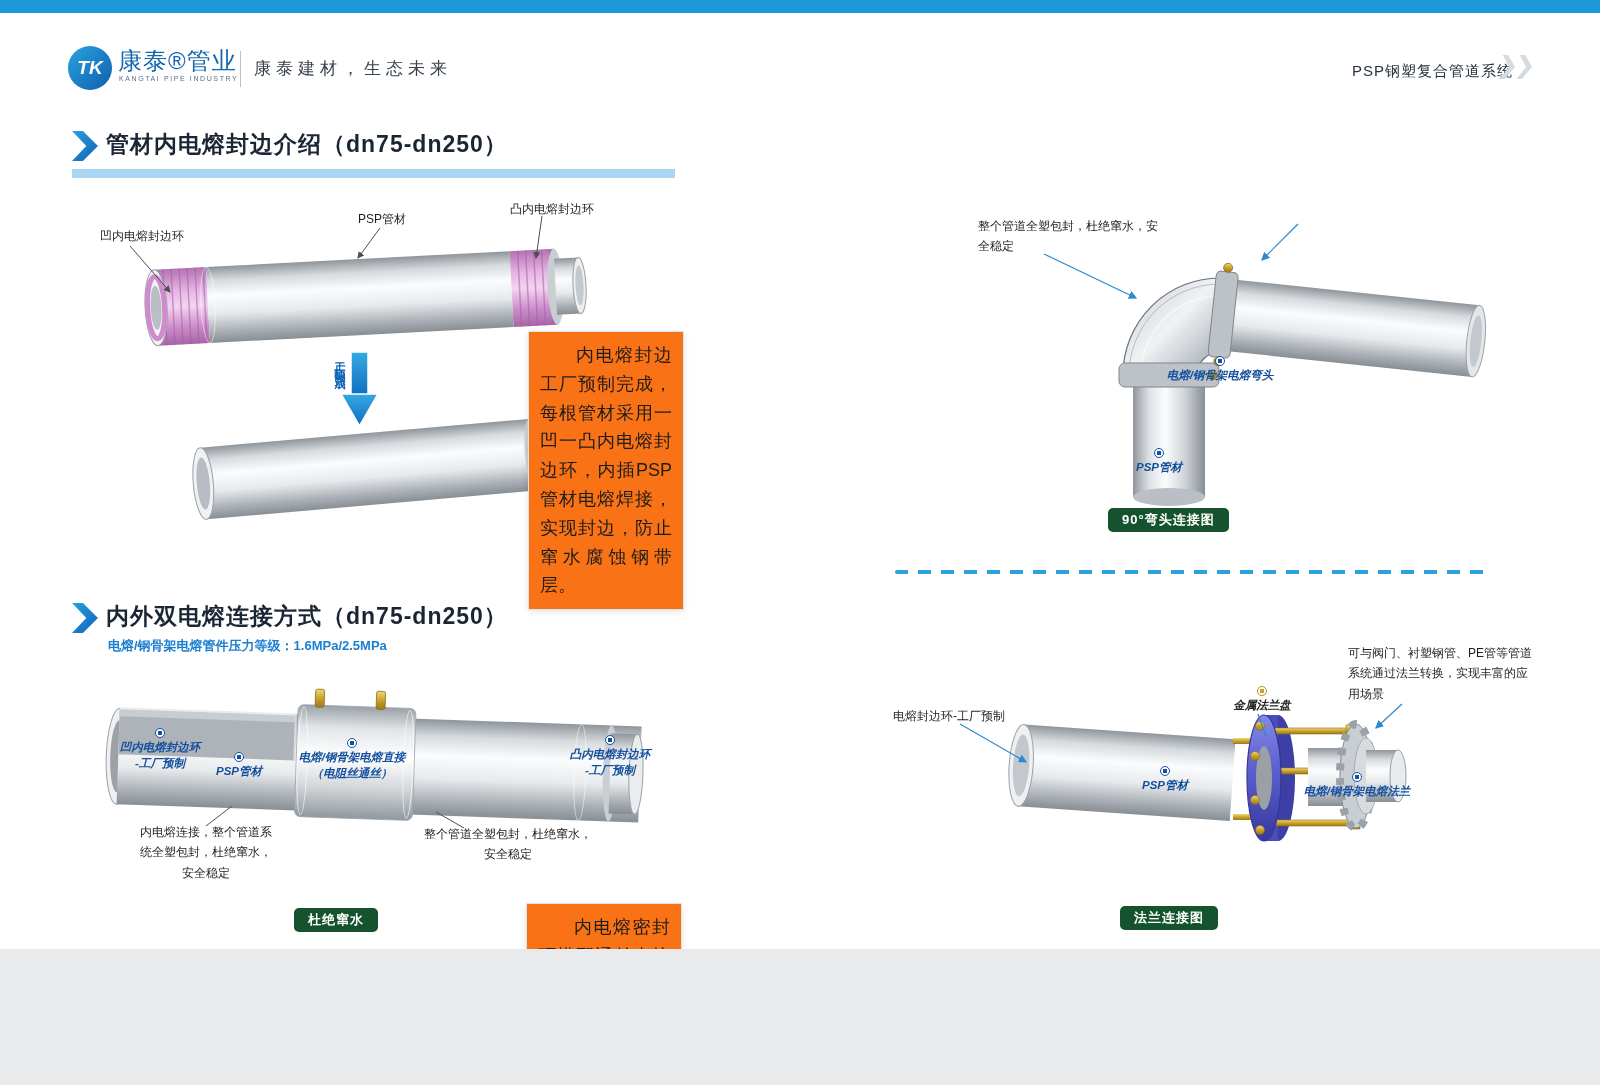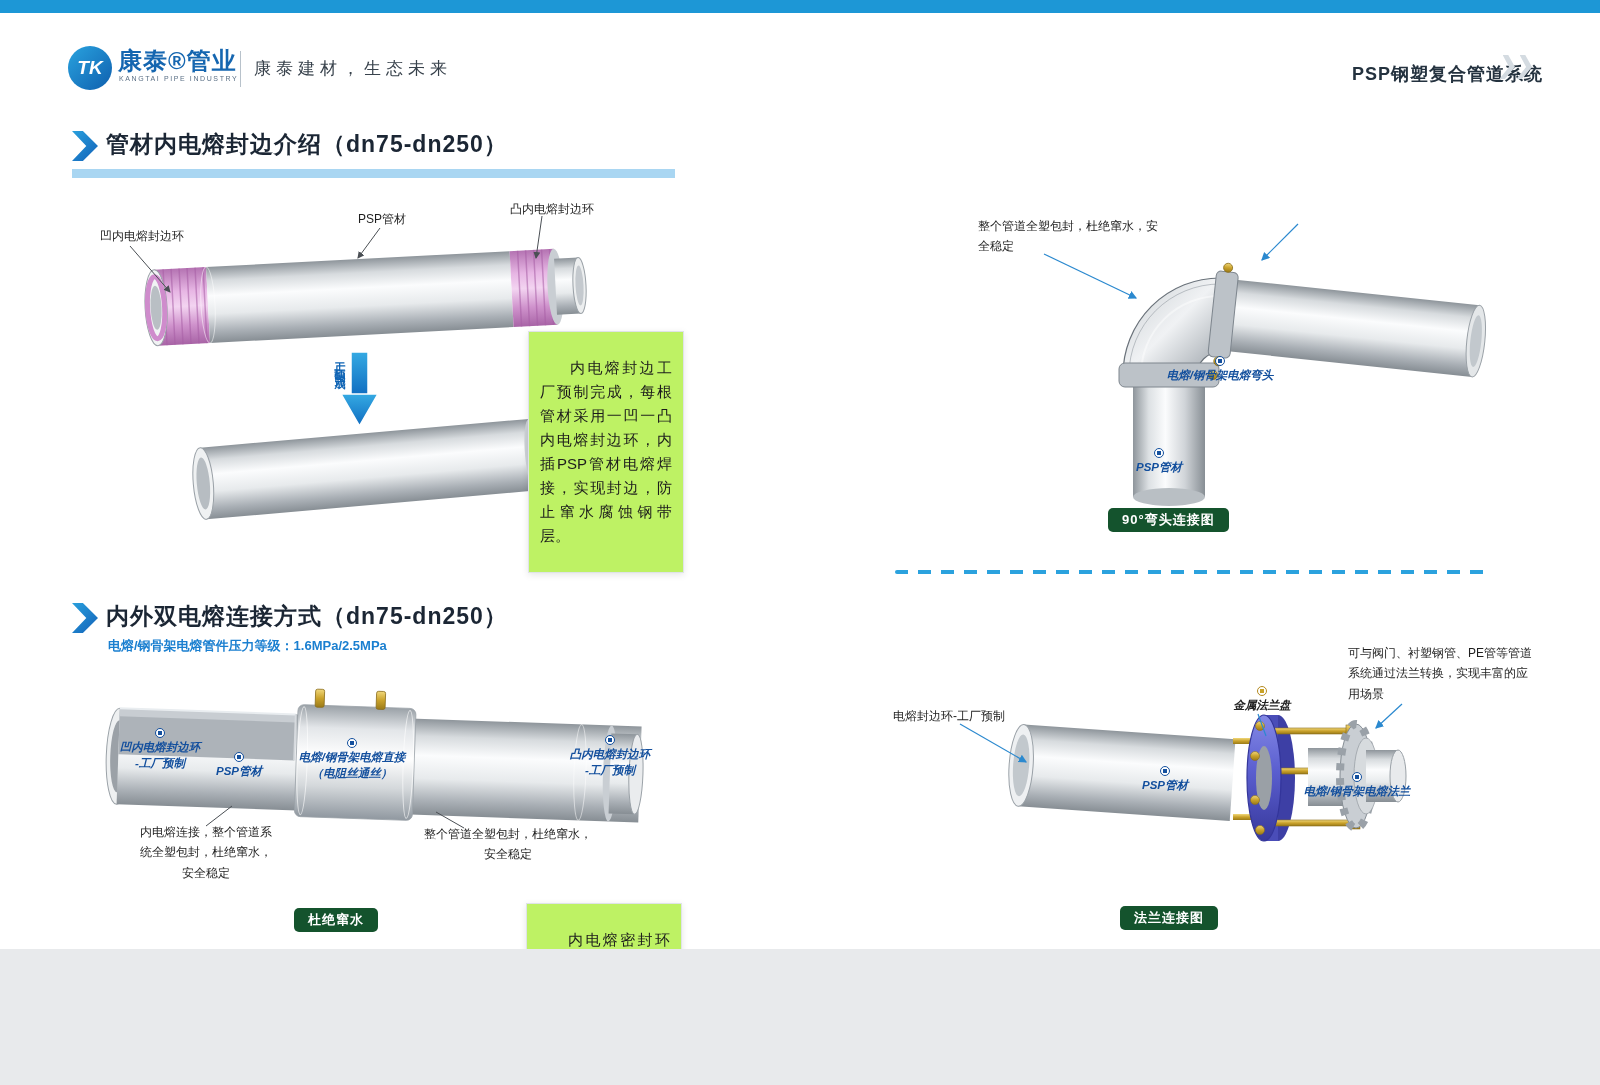--- a/index.html
+++ b/index.html
@@ -10,7 +10,7 @@
   .logo-circle{position:absolute;left:68px;top:46px;width:44px;height:44px;border-radius:50%;
     background:linear-gradient(135deg,#29a3df,#0f5fae);color:#fff;font-weight:bold;font-style:italic;
     font-size:19px;line-height:44px;text-align:center;}
-  .logo-cn{position:absolute;left:118px;top:45px;font-size:24px;font-weight:bold;color:#1566b0;letter-spacing:1px;}
+  .logo-cn{position:absolute;left:118px;top:45px;font-size:24px;font-weight:normal;color:#1566b0;letter-spacing:1px;}
   .logo-en{position:absolute;left:119px;top:75px;font-size:7px;color:#5a6f85;letter-spacing:1.6px;}
   .vsep{position:absolute;left:240px;top:51px;width:1px;height:36px;background:#b8c2cb;}
   .tagline{position:absolute;left:254px;top:57px;font-size:17px;color:#38424c;letter-spacing:5px;}

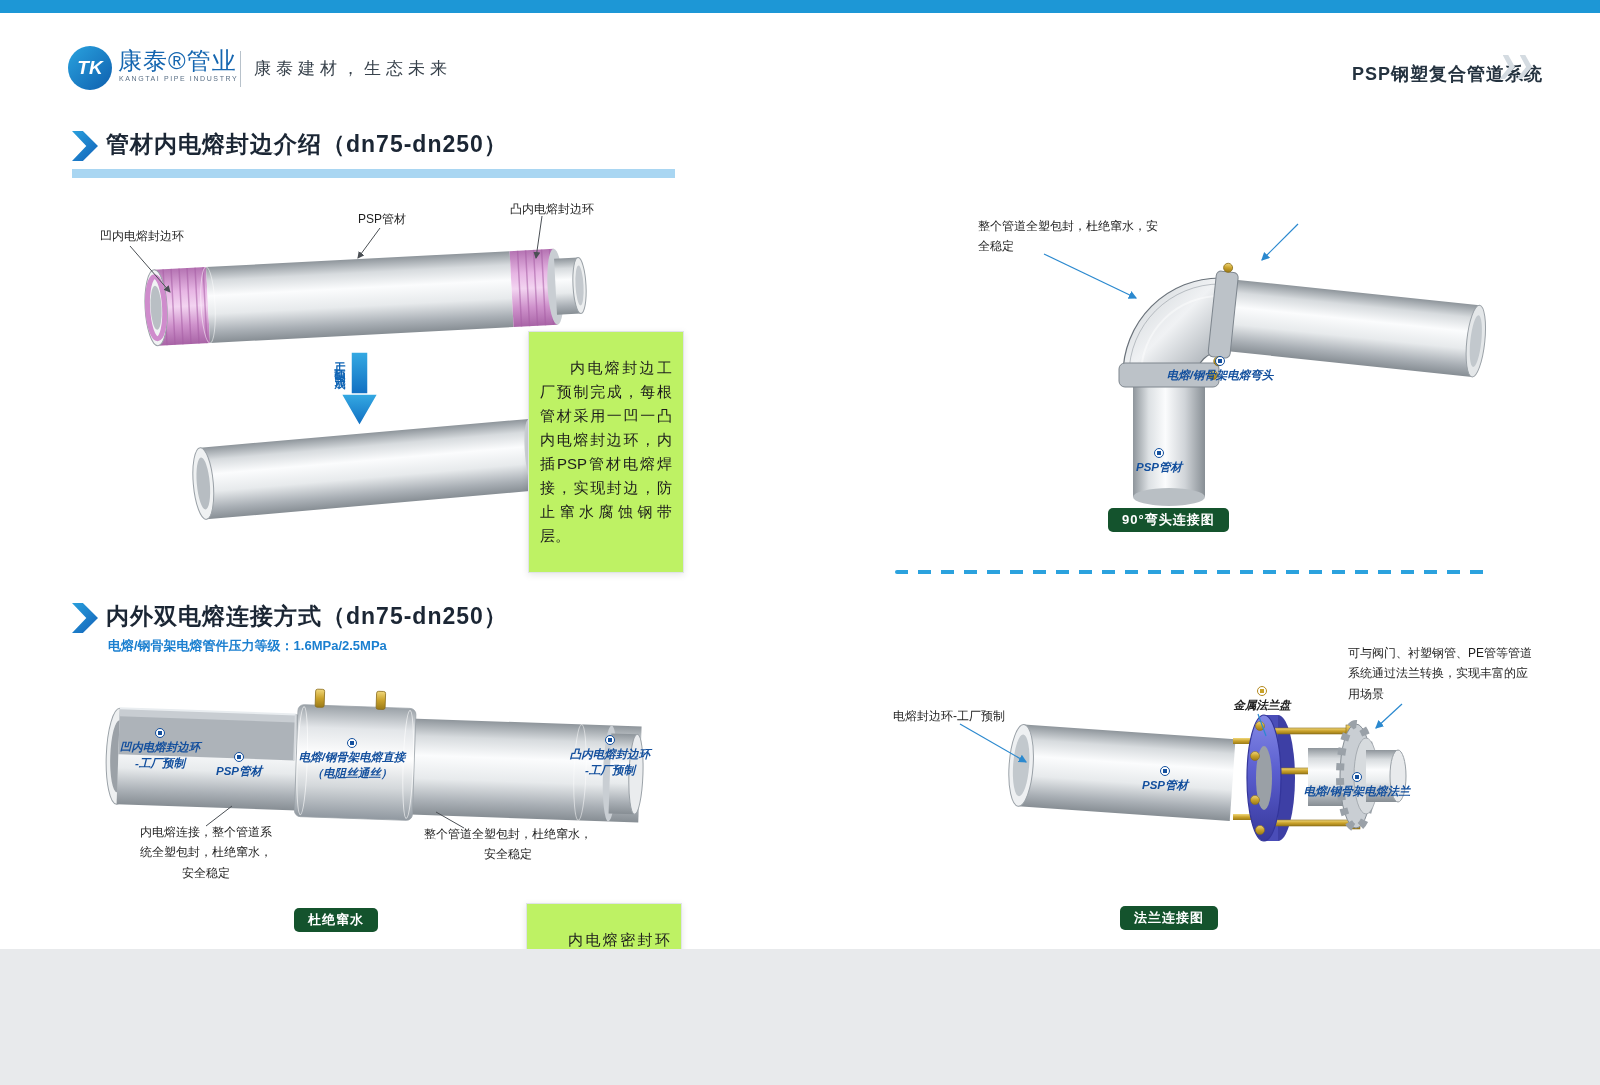--- a/index.html
+++ b/index.html
@@ -14,7 +14,7 @@
   .logo-en{position:absolute;left:119px;top:75px;font-size:7px;color:#5a6f85;letter-spacing:1.6px;}
   .vsep{position:absolute;left:240px;top:51px;width:1px;height:36px;background:#b8c2cb;}
   .tagline{position:absolute;left:254px;top:57px;font-size:17px;color:#38424c;letter-spacing:5px;}
-  .right-title{position:absolute;left:1352px;top:62px;font-size:18px;font-weight:bold;color:#24323f;letter-spacing:1px;}
+  .right-title{position:absolute;left:1352px;top:62px;font-size:15px;font-weight:normal;color:#24323f;letter-spacing:1px;}
   .decor-chevs{position:absolute;left:1498px;top:55px;}
   .chev{display:inline-block;width:14px;height:24px;background:#d4dbe1;margin-left:3px;transform:skewX(-8deg);
     clip-path:polygon(0 0,40% 0,100% 50%,40% 100%,0 100%,58% 50%);}

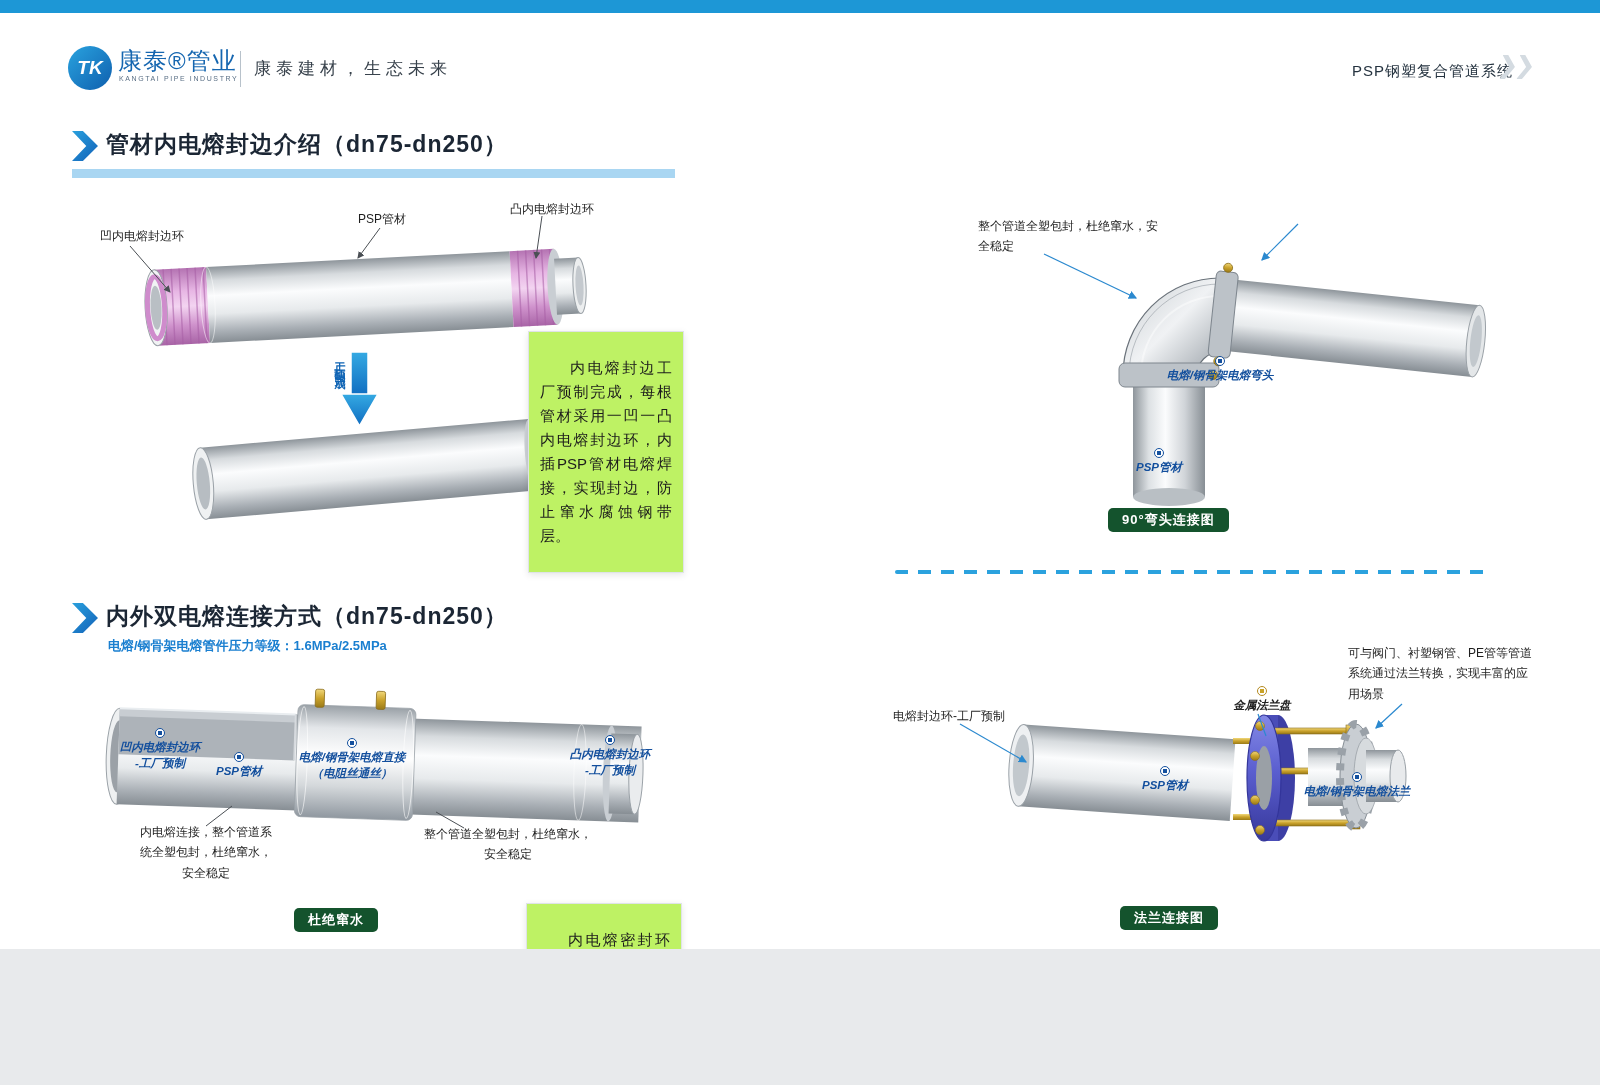--- a/index.html
+++ b/index.html
@@ -36,8 +36,8 @@
   .dot.gold{border-color:#b58a1e;background:radial-gradient(circle,#c9a227 0 2.4px,#fff 2.5px);}
   .vtext{position:absolute;writing-mode:vertical-rl;font-size:11px;color:#0e63b4;letter-spacing:3px;font-weight:bold;}
   
-  .note-box{position:absolute;width:156px;background:#bef264;border:1px solid #dfe3e7;box-shadow:0 2px 7px rgba(0,0,0,.10);
-    padding:24px 11px;font-size:15px;line-height:1.6;color:#1c1c1c;text-indent:2em;text-align:justify;box-sizing:border-box;}
+  .note-box{position:absolute;width:156px;background:#f97316;border:1px solid #dfe3e7;box-shadow:0 2px 7px rgba(0,0,0,.10);
+    padding:9px 11px;font-size:18px;line-height:1.6;color:#1c1c1c;text-indent:2em;text-align:justify;box-sizing:border-box;}
   .badge{position:absolute;background:#14532d;color:#fff;font-size:13px;font-weight:bold;
     padding:3px 14px;border-radius:5px;letter-spacing:1px;}
   .dash-divider{position:absolute;left:895px;top:570px;width:597px;height:4px;border-radius:2px;

